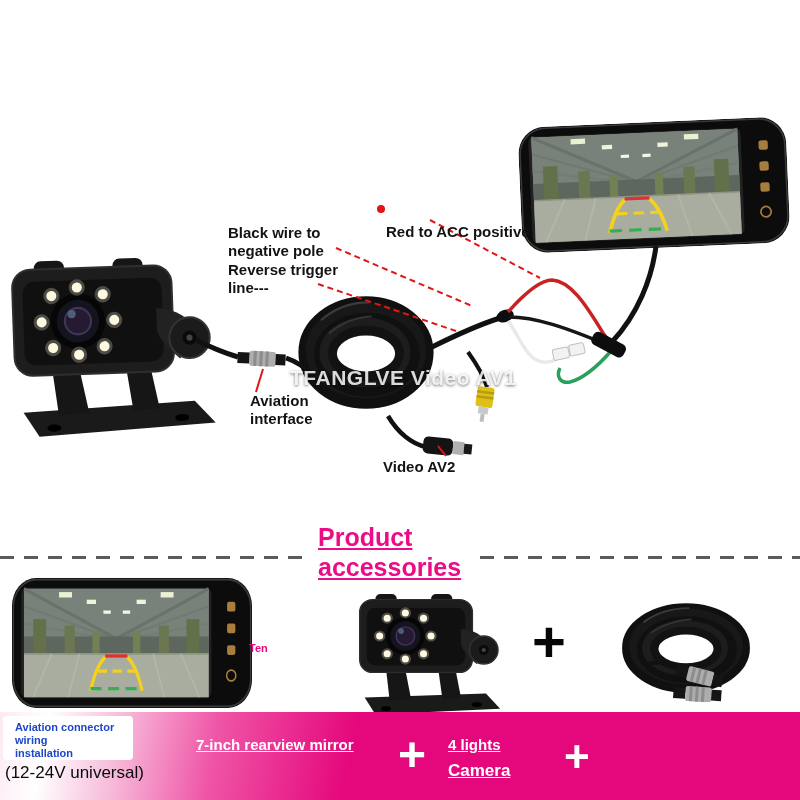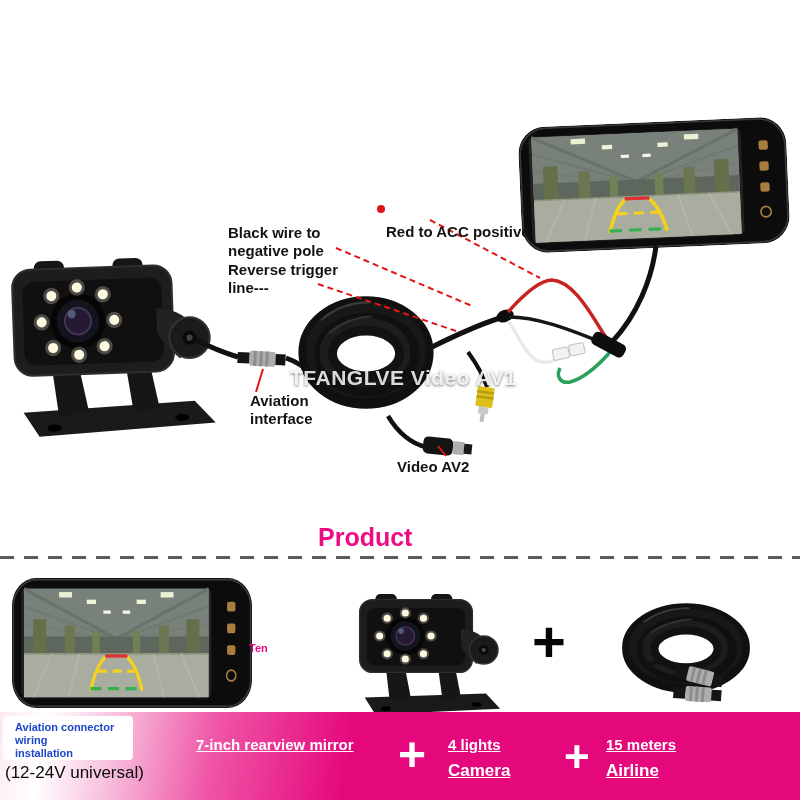--- a/index.html
+++ b/index.html
@@ -228,7 +228,7 @@
   <div>Aviation</div>
   <div>interface</div>
 </div>
-<div class="lbl" style="left:397px;top:458px;text-align:right;">Video AV2</div>
+<div class="lbl" style="left:383px;top:458px;text-align:right;">Video AV2</div>
 <div class="watermark">TFANGLVE Video AV1</div>
 
 <div class="divider"></div>

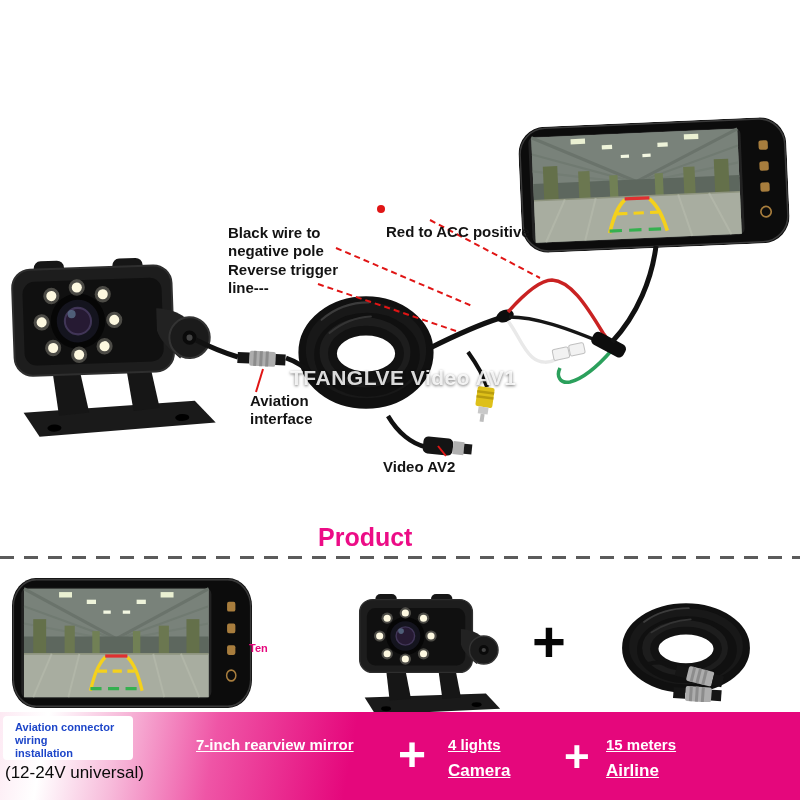--- a/index.html
+++ b/index.html
@@ -21,7 +21,7 @@
   }
   .section-title{
     position:absolute;left:308px;top:520px;background:#ffffff;padding:2px 10px 4px 10px;
-    color:#ec0c86;font-weight:700;font-size:25px;line-height:30px;white-space:nowrap;
+    color:#ec0c86;font-weight:700;font-size:25px;line-height:30px;white-space:nowrap;text-decoration:underline;
   }
   .ten{position:absolute;left:249px;top:642px;font-size:11px;font-weight:700;color:#e5077c;}
   .plus-black{position:absolute;left:532px;top:612px;font-size:58px;font-weight:700;color:#060606;line-height:60px;}

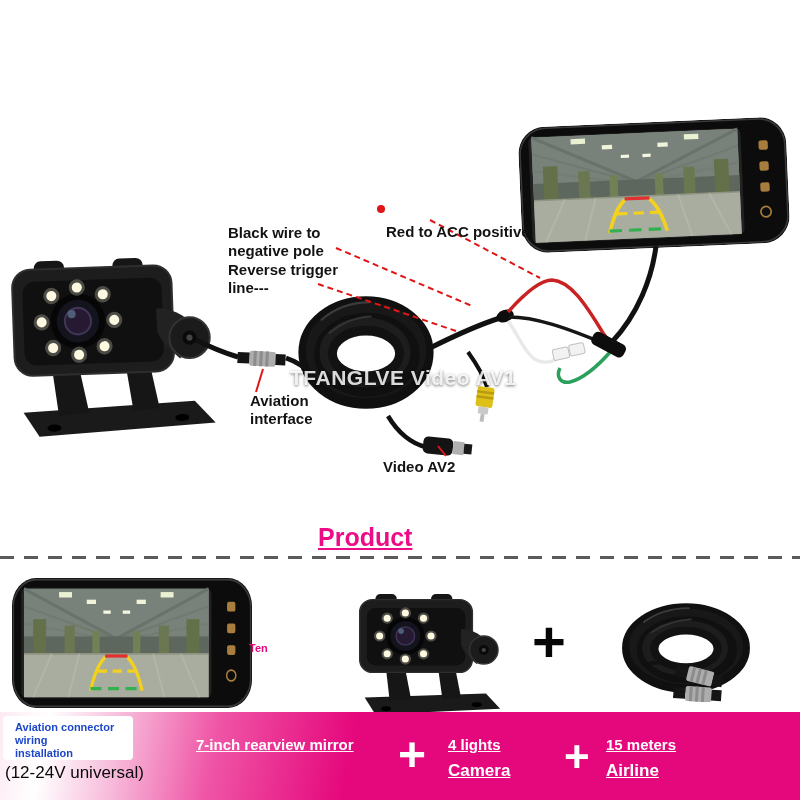--- a/index.html
+++ b/index.html
@@ -234,6 +234,7 @@
 <div class="divider"></div>
 <div class="section-title">
   <div>Product</div>
+  <div>accessories</div>
 </div>
 
 <svg class="abs" style="left:12px;top:578px;width:240px;height:130px;" viewBox="0 0 260 120" preserveAspectRatio="none">

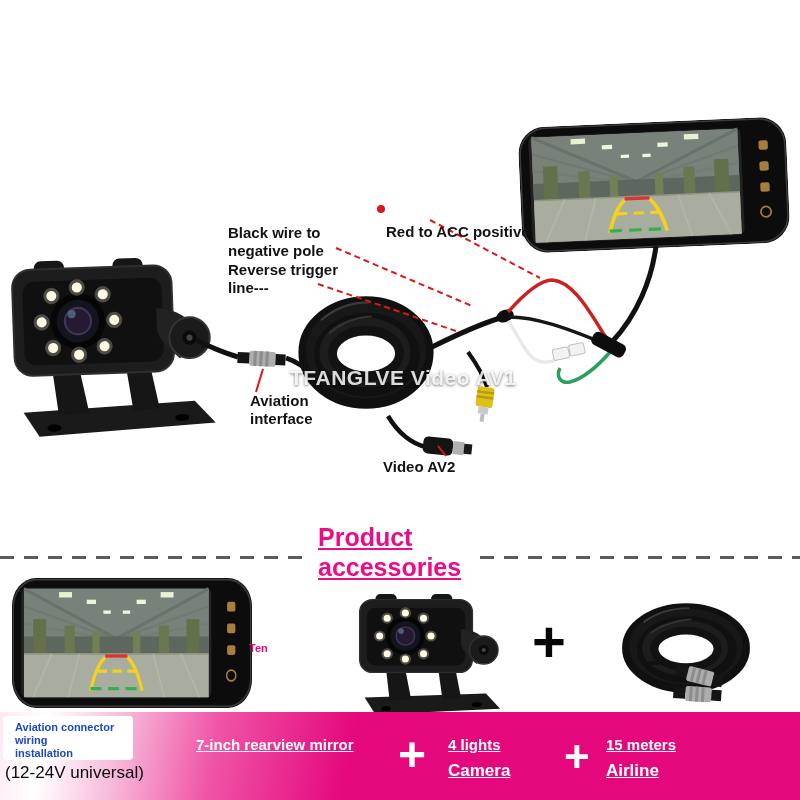--- a/index.html
+++ b/index.html
@@ -274,10 +274,6 @@
     <div class="l2">Camera</div>
   </div>
   <div class="bn-plus" style="left:564px;top:12px;font-size:44px;">+</div>
-  <div class="bn-item" style="left:606px;top:24px;width:112px;">
-    <div class="l1">15 meters</div>
-    <div class="l2">Airline</div>
-  </div>
 </div>
 
 </body></html>

